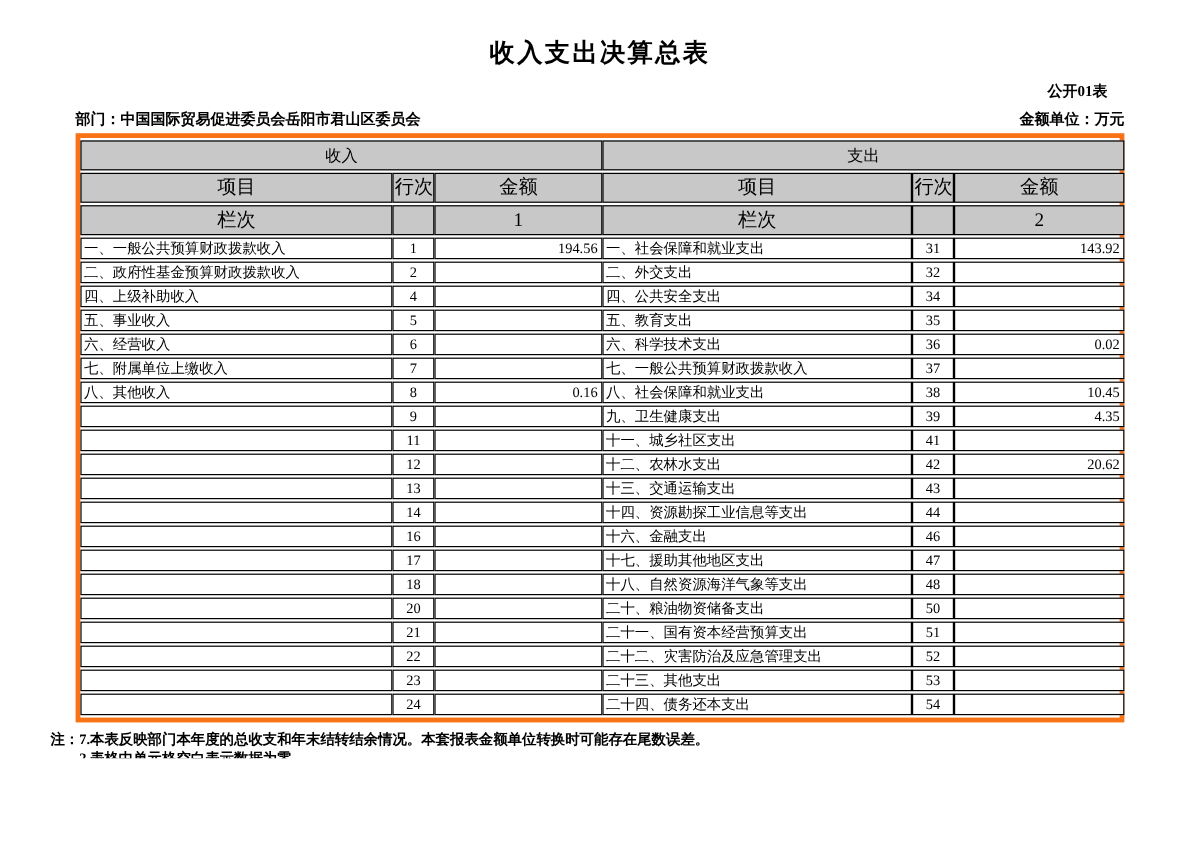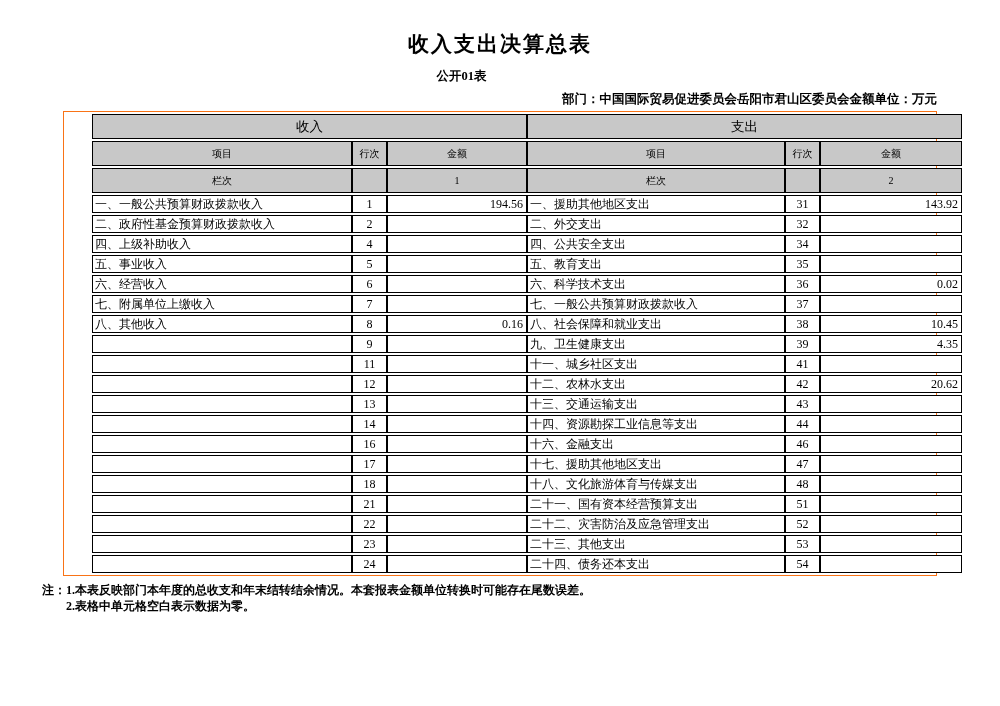--- a/index.html
+++ b/index.html
@@ -20,7 +20,7 @@
   }
   .table-code{
     margin:10px 77px 0 0;
-    text-align:center;
+    text-align:right;
     font-size:12.5px;
     font-weight:bold;
   }

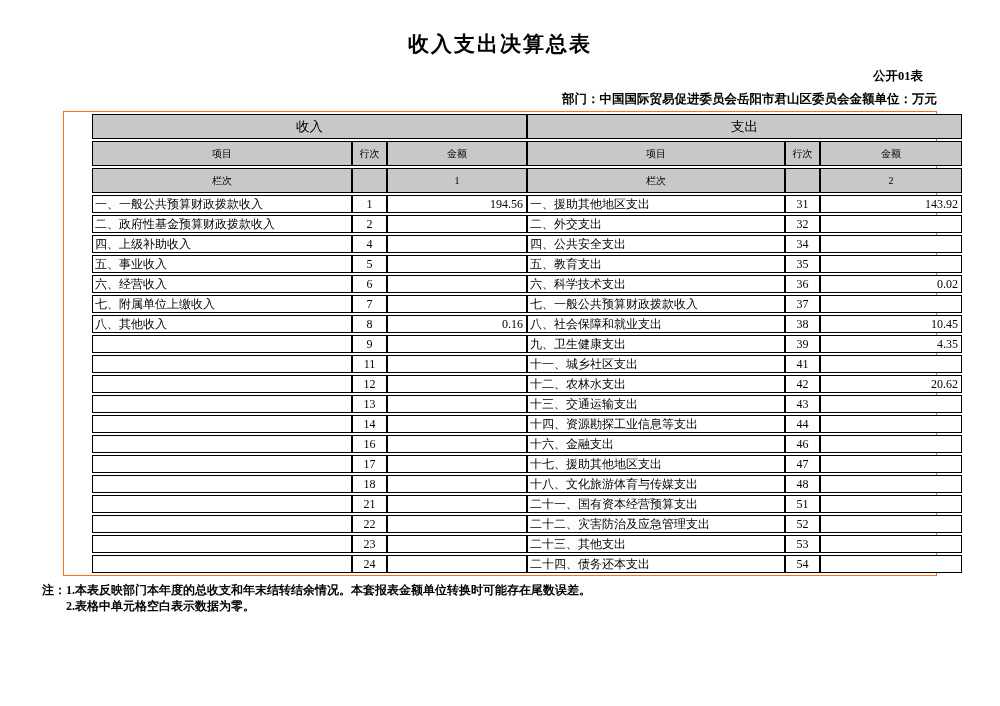--- a/index.html
+++ b/index.html
@@ -26,7 +26,7 @@
   }
   .meta-row{
     display:flex;
-    justify-content:flex-end;
+    justify-content:space-between;
     margin:6px 63px 0 63px;
     font-size:12.5px;
     font-weight:bold;

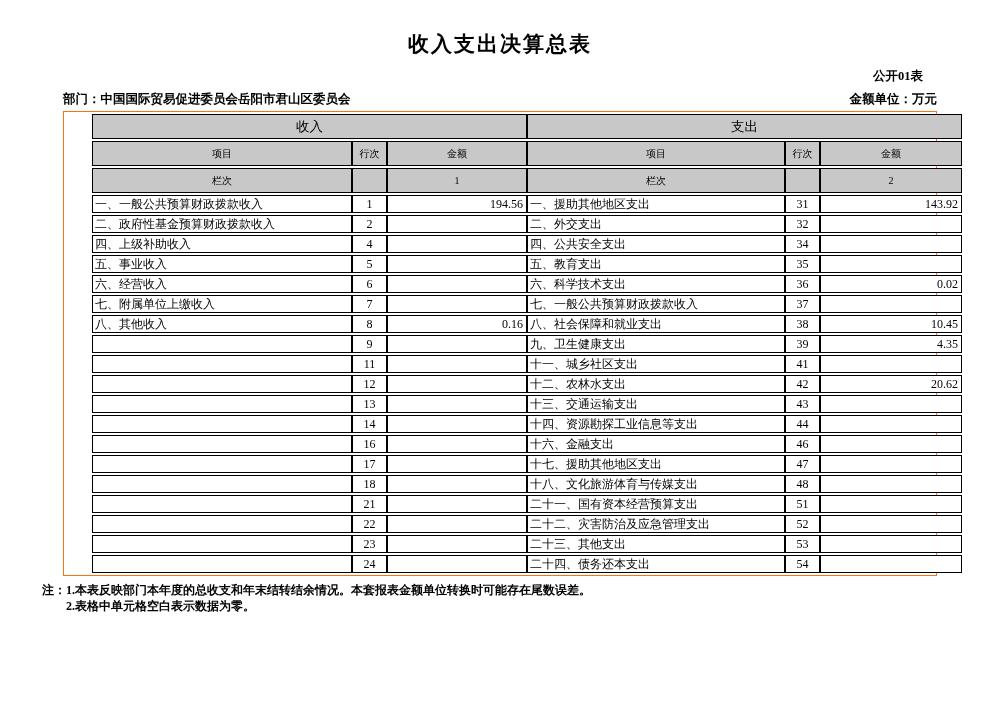--- a/index.html
+++ b/index.html
@@ -33,8 +33,7 @@
   }
   .table-wrap{
     margin:3px 63px 0 63px;
-    border:1px solid #f97316;
-    padding-left:28px;
+    border:4px solid #f97316;
   }
   table.fin{
     width:870px;

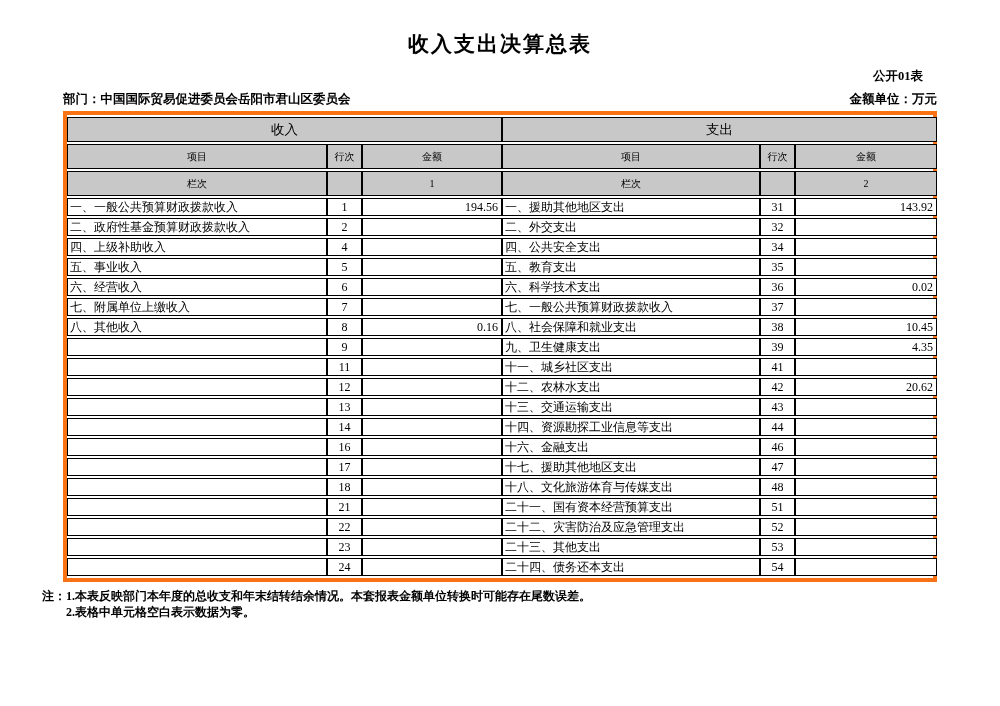--- a/index.html
+++ b/index.html
@@ -51,7 +51,7 @@
     background:#c8c8c8;
     text-align:center;
     height:21px;
-    font-size:10px;
+    font-size:16px;
   }
   td.hdr.big{font-size:13.5px;}
   tbody.data td{

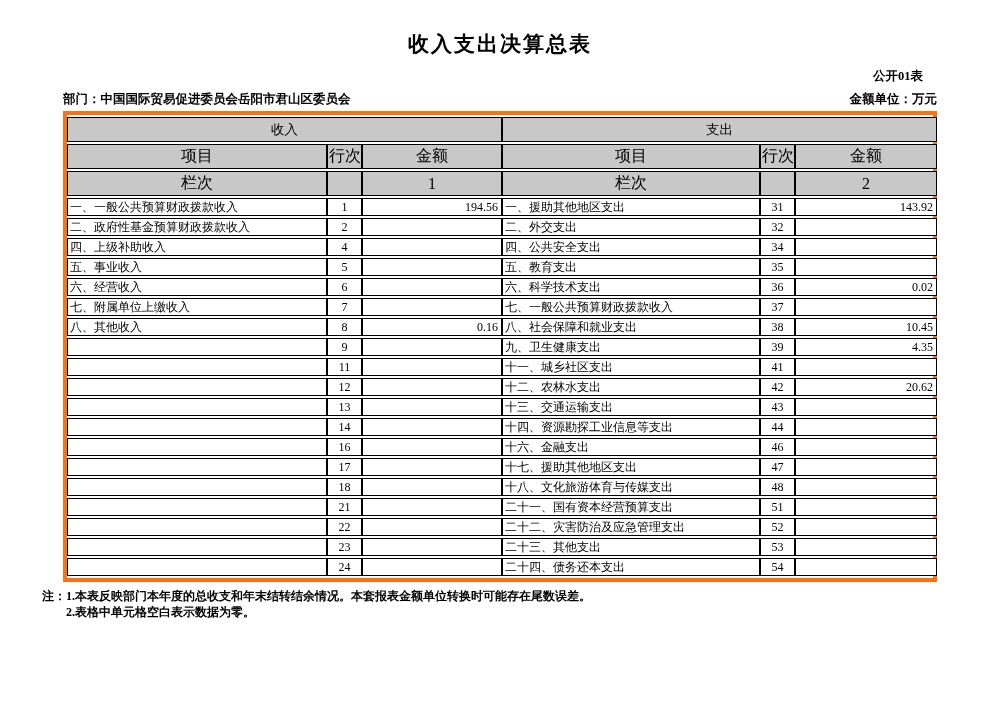--- a/index.html
+++ b/index.html
@@ -122,7 +122,7 @@
             <td class="item">一、一般公共预算财政拨款收入</td>
             <td class="rownum">1</td>
             <td class="amount">194.56</td>
-            <td class="item">一、援助其他地区支出</td>
+            <td class="item">一、社会保障和就业支出</td>
             <td class="rownum">31</td>
             <td class="amount">143.92</td>
           </tr>

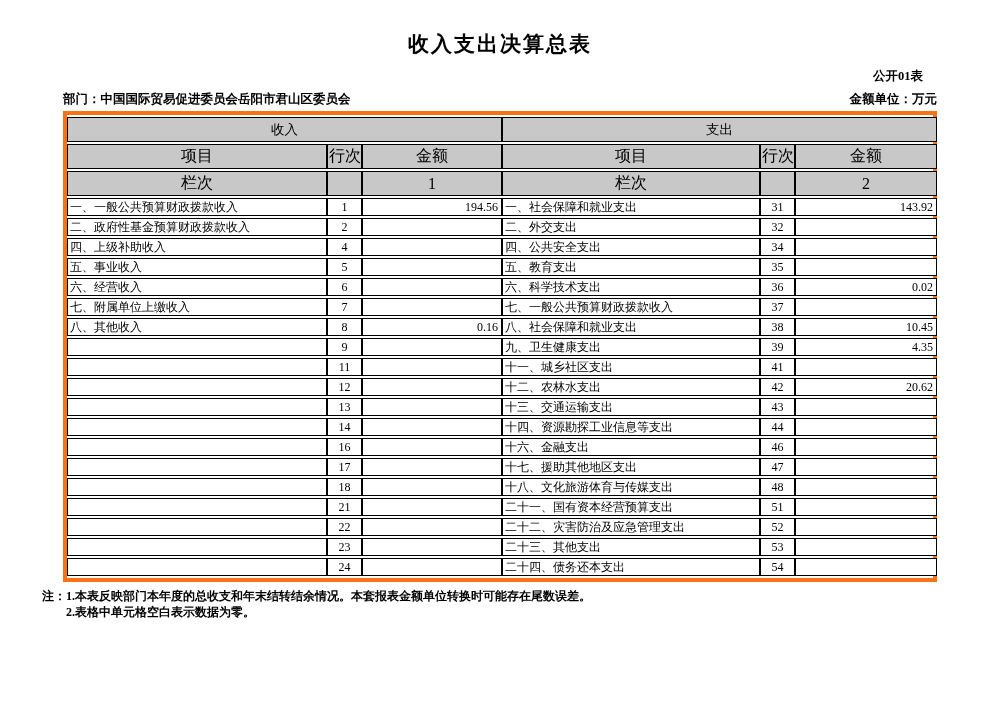--- a/index.html
+++ b/index.html
@@ -234,7 +234,7 @@
             <td class="item"></td>
             <td class="rownum">18</td>
             <td class="amount"></td>
-            <td class="item">十八、文化旅游体育与传媒支出</td>
+            <td class="item">十八、自然资源海洋气象等支出</td>
             <td class="rownum">48</td>
             <td class="amount"></td>
           </tr>

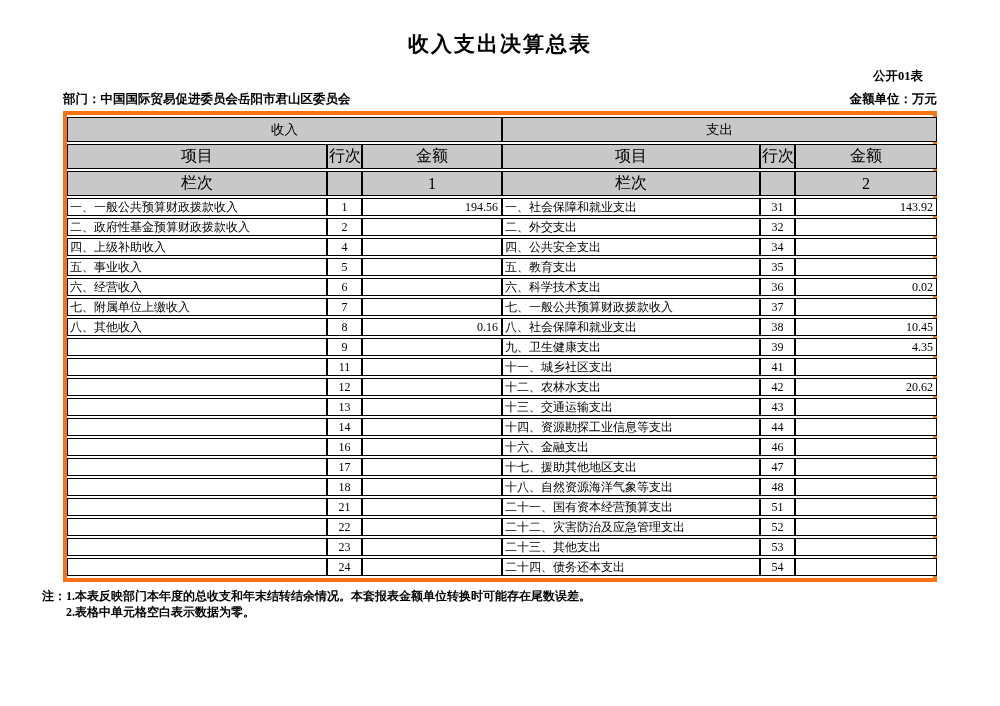--- a/index.html
+++ b/index.html
@@ -240,6 +240,14 @@
           </tr>
           <tr>
             <td class="item"></td>
+            <td class="rownum">20</td>
+            <td class="amount"></td>
+            <td class="item">二十、粮油物资储备支出</td>
+            <td class="rownum">50</td>
+            <td class="amount"></td>
+          </tr>
+          <tr>
+            <td class="item"></td>
             <td class="rownum">21</td>
             <td class="amount"></td>
             <td class="item">二十一、国有资本经营预算支出</td>

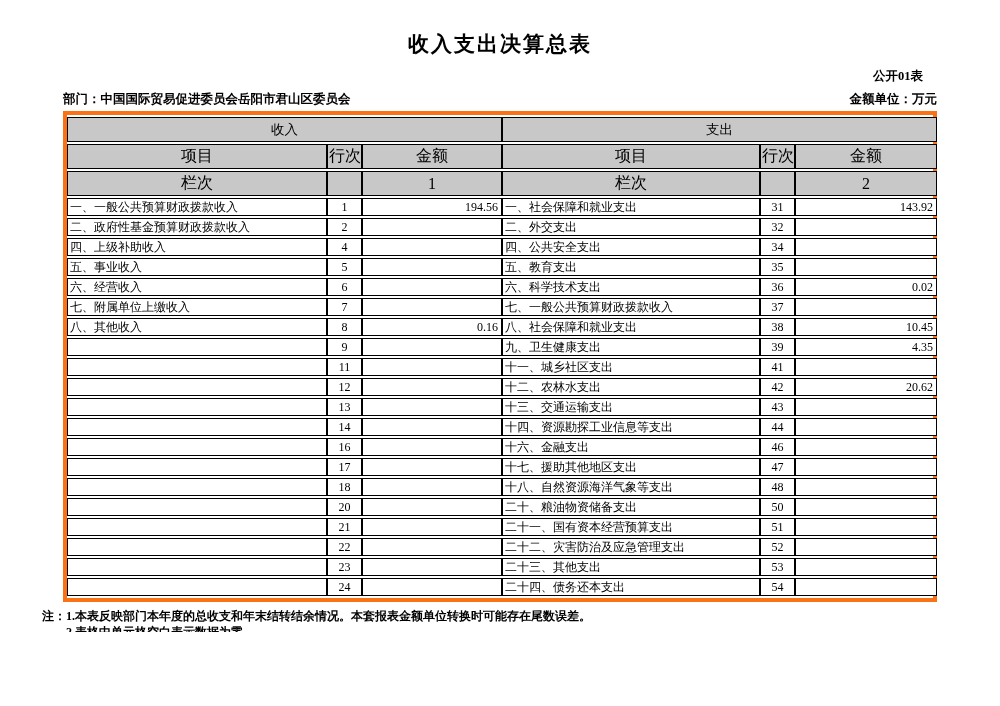--- a/index.html
+++ b/index.html
@@ -285,7 +285,7 @@
   <div class="notes">
     <span>注：</span>
     <div class="note-lines">
-      <div>1.本表反映部门本年度的总收支和年末结转结余情况。本套报表金额单位转换时可能存在尾数误差。</div>
+      <div>7.本表反映部门本年度的总收支和年末结转结余情况。本套报表金额单位转换时可能存在尾数误差。</div>
       <div>2.表格中单元格空白表示数据为零。</div>
     </div>
   </div>

